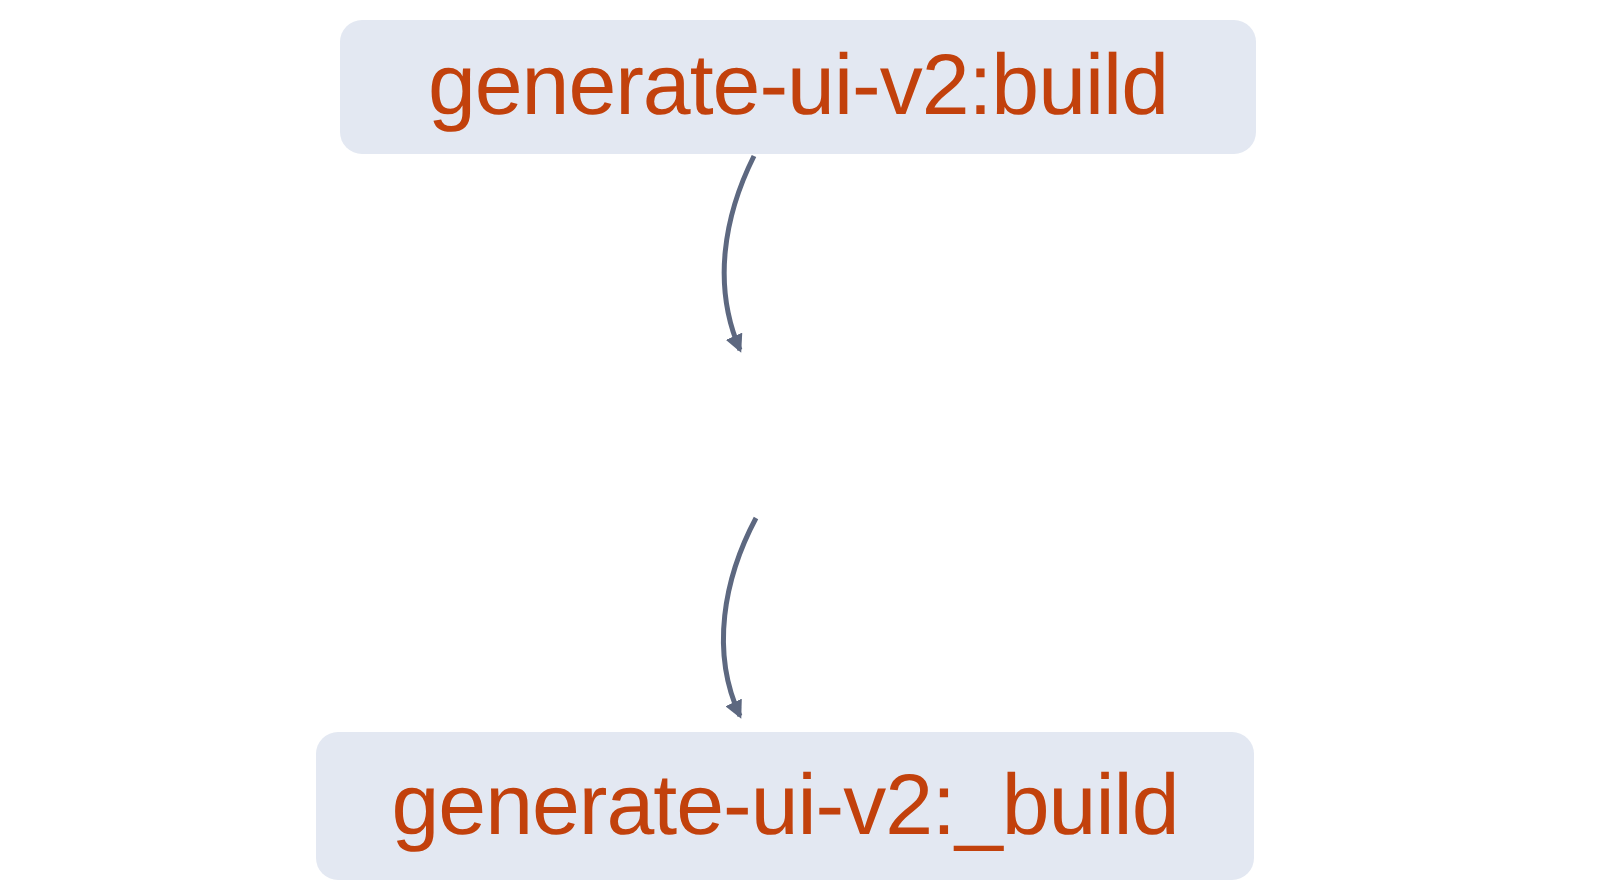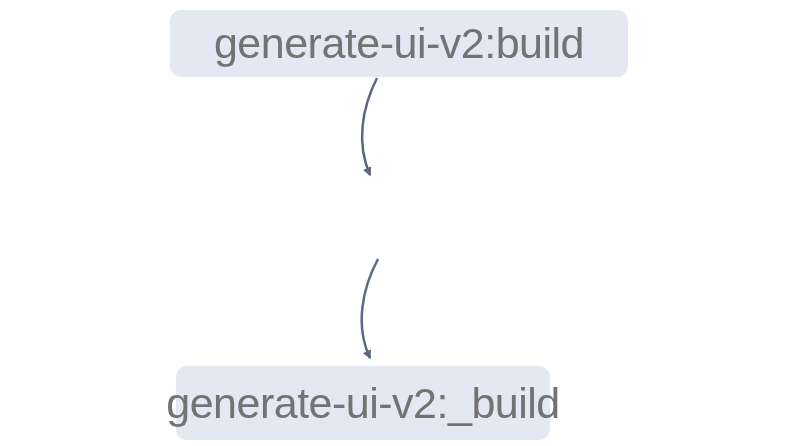--- a/index.html
+++ b/index.html
@@ -29,7 +29,7 @@
     align-items: center;
     justify-content: center;
     background: #e3e8f2;
-    color: #737373;
+    color: #c2410c;
     border-radius: 11px;
     font-size: 43px;
     line-height: 1;

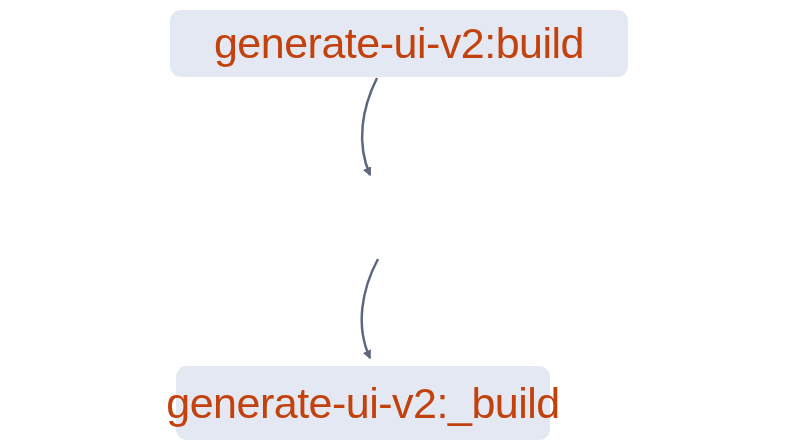--- a/index.html
+++ b/index.html
@@ -49,9 +49,9 @@
     height: 74px;
   }
   .node-underscore-build {
-    left: 176px;
+    left: 158px;
     top: 366px;
-    width: 374px;
+    width: 469px;
     height: 74px;
   }
 </style>

